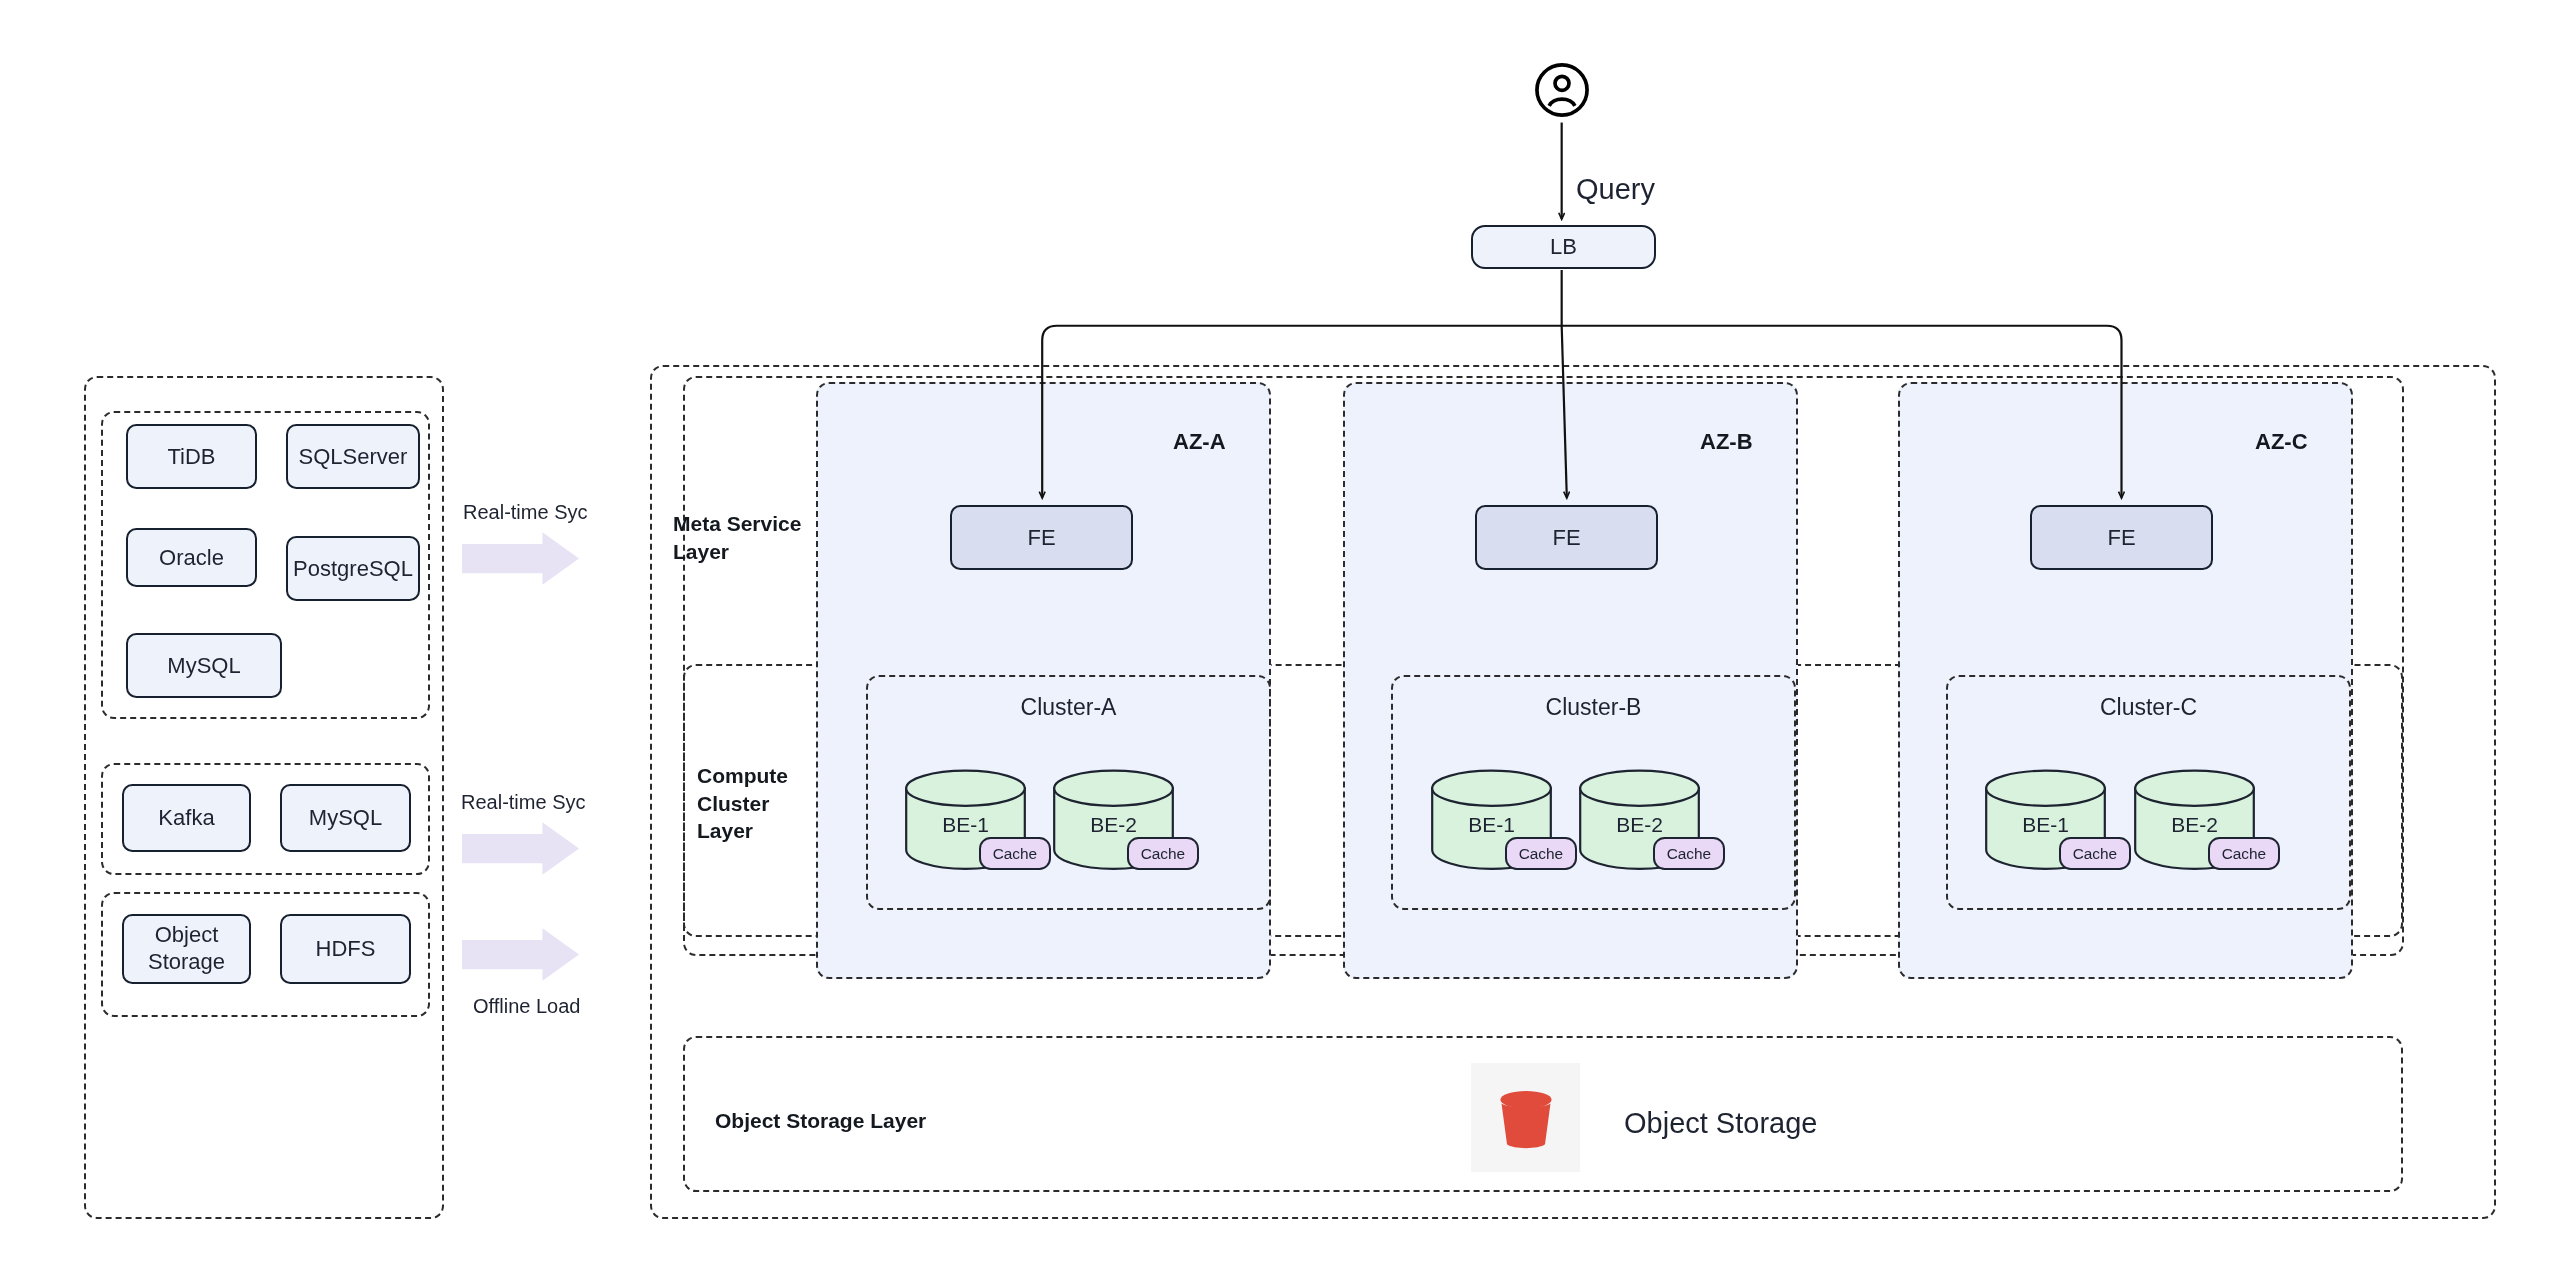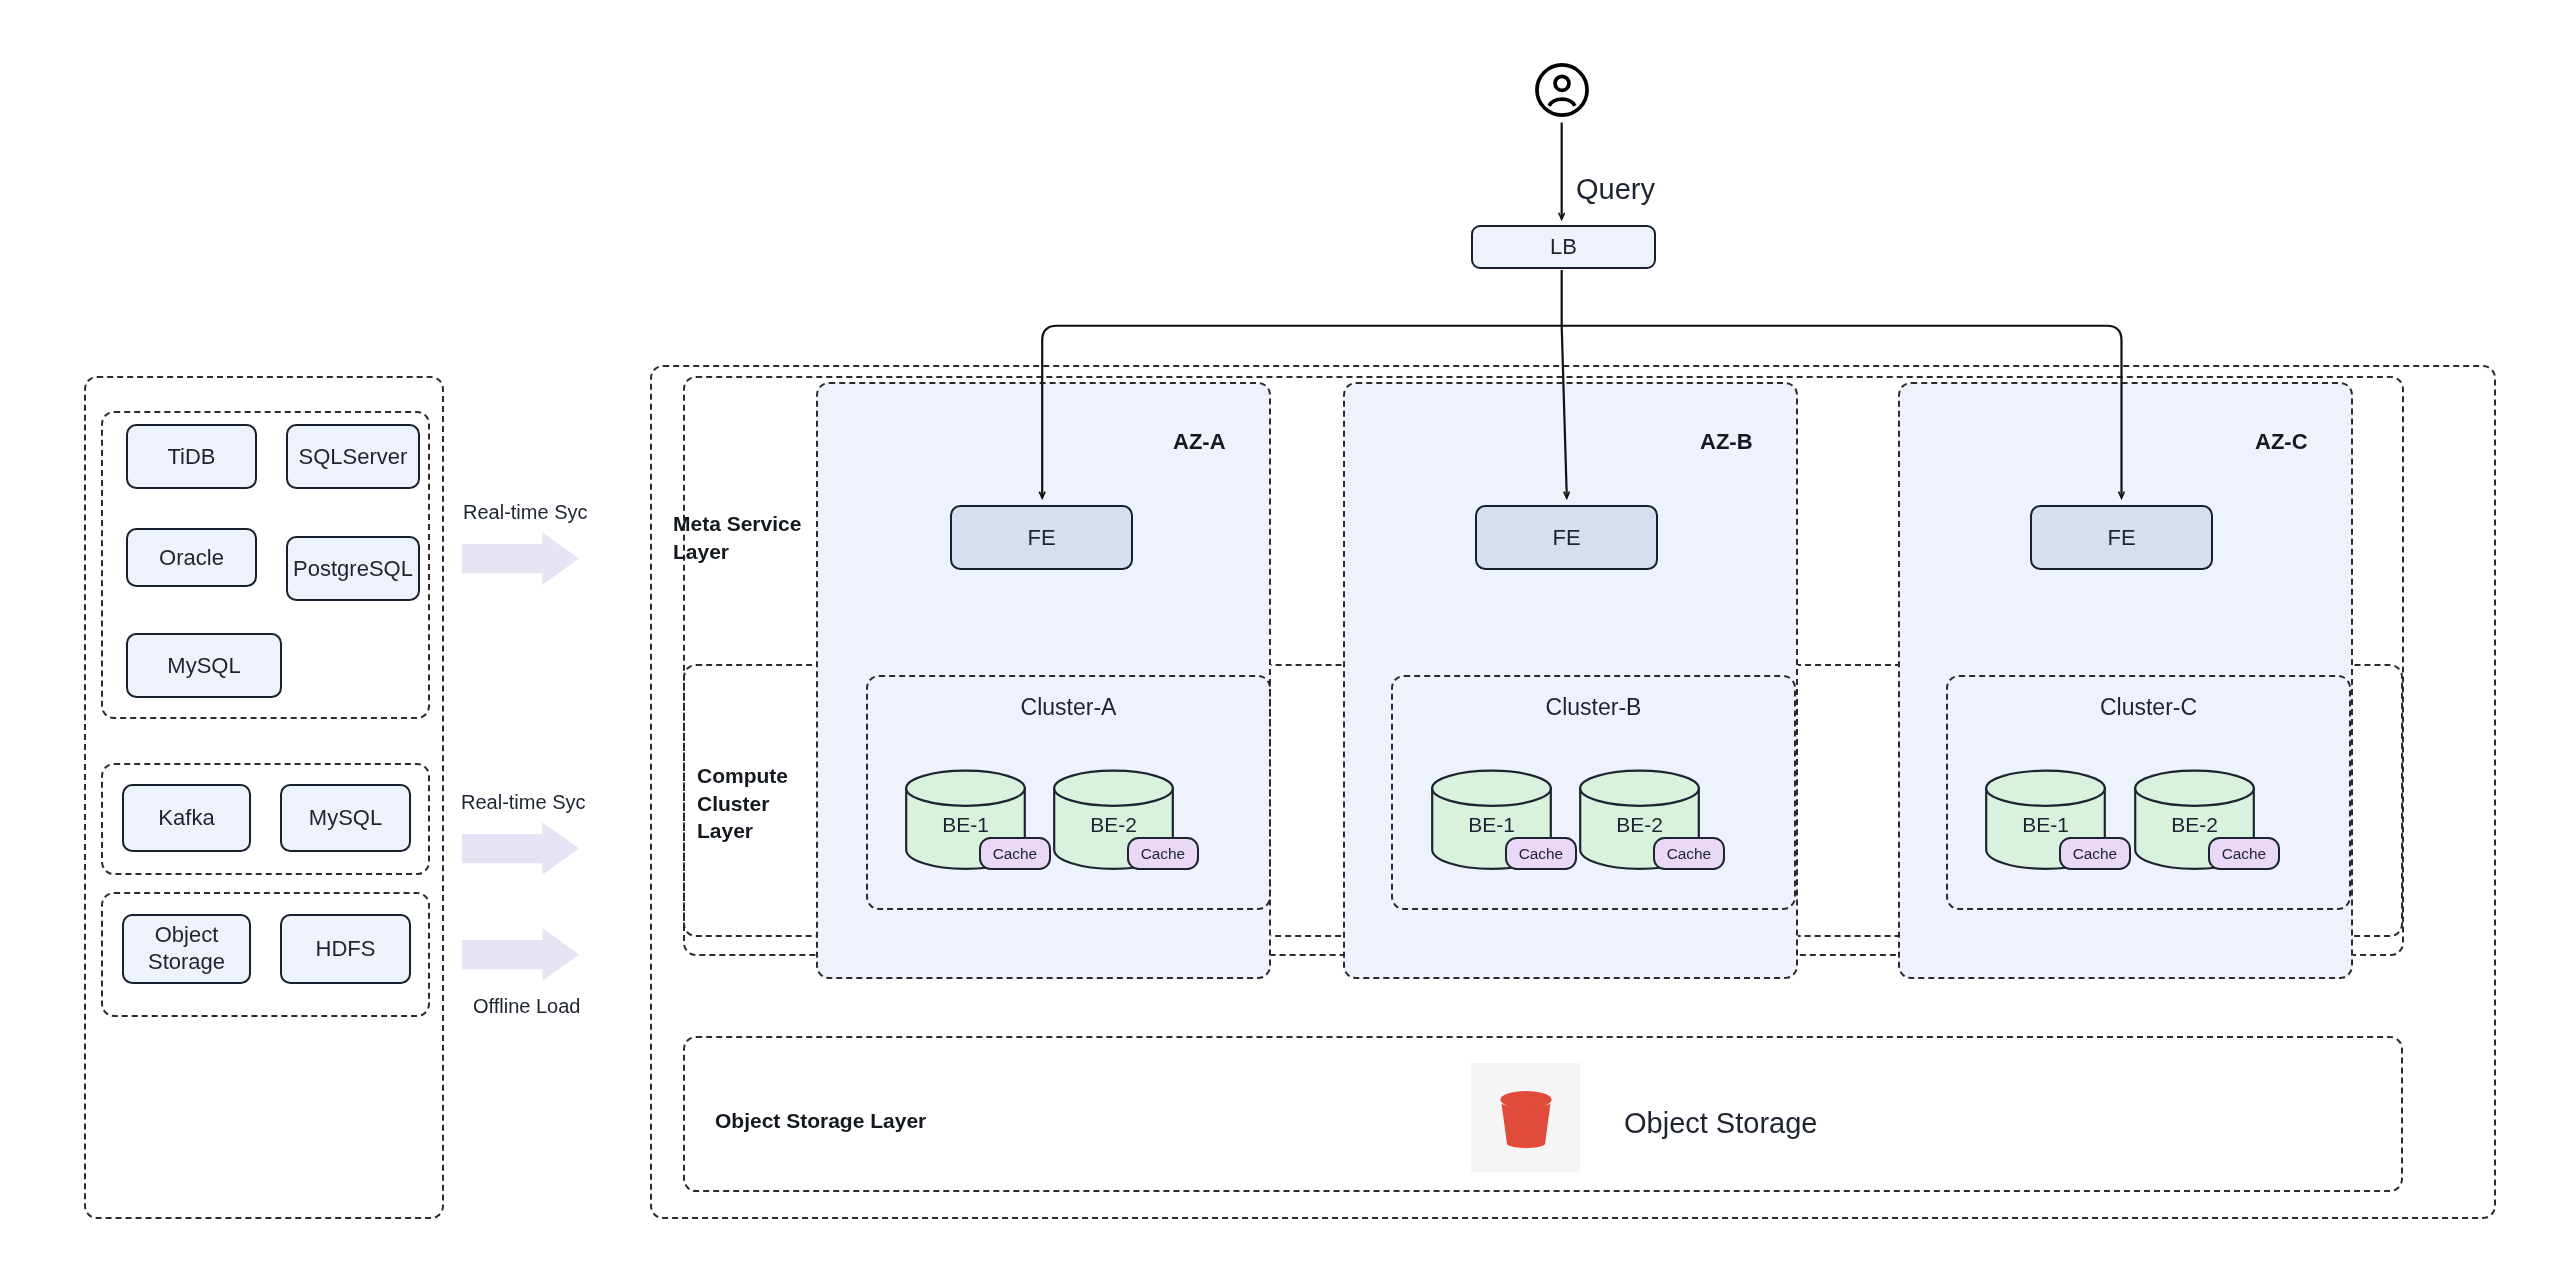--- a/index.html
+++ b/index.html
@@ -112,7 +112,7 @@
 
   <div class="abs plain-label" style="left:1576px; top:173px;">Query</div>
 
-  <div class="abs node" style="left:1471px; top:225px; width:185px; height:44px; border-radius:9px;">
+  <div class="abs node" style="left:1471px; top:225px; width:185px; height:44px; border-radius:14px;">
     <span>LB</span>
   </div>
 

